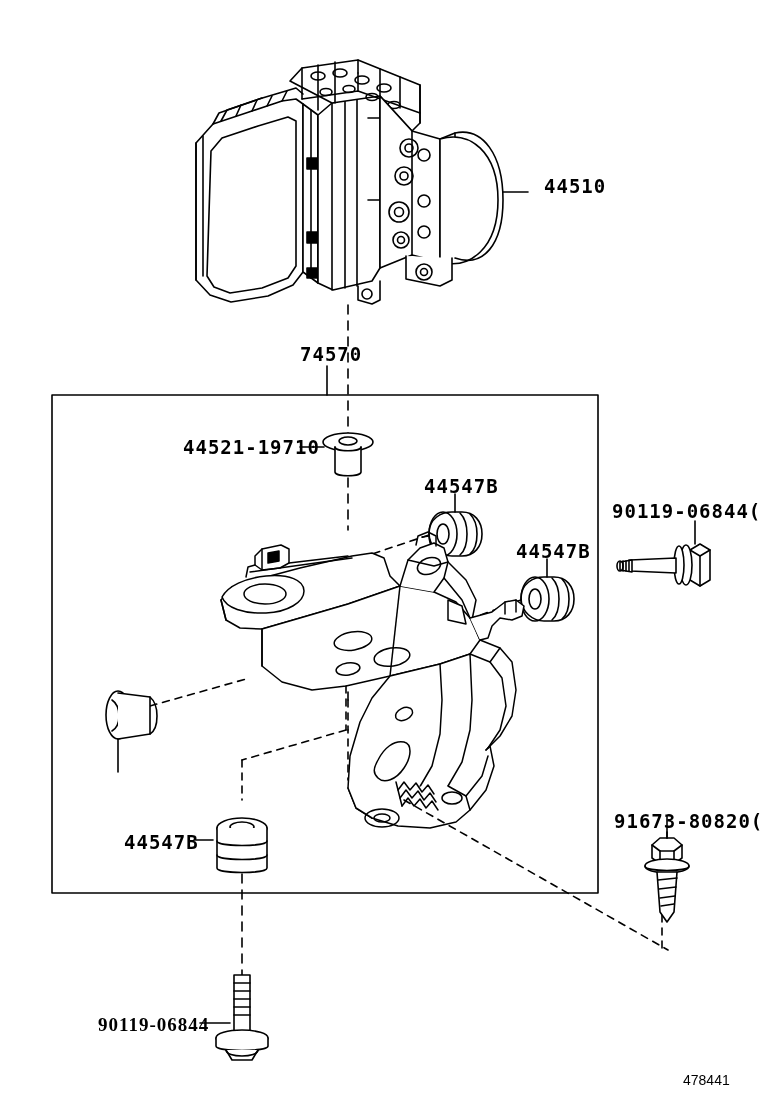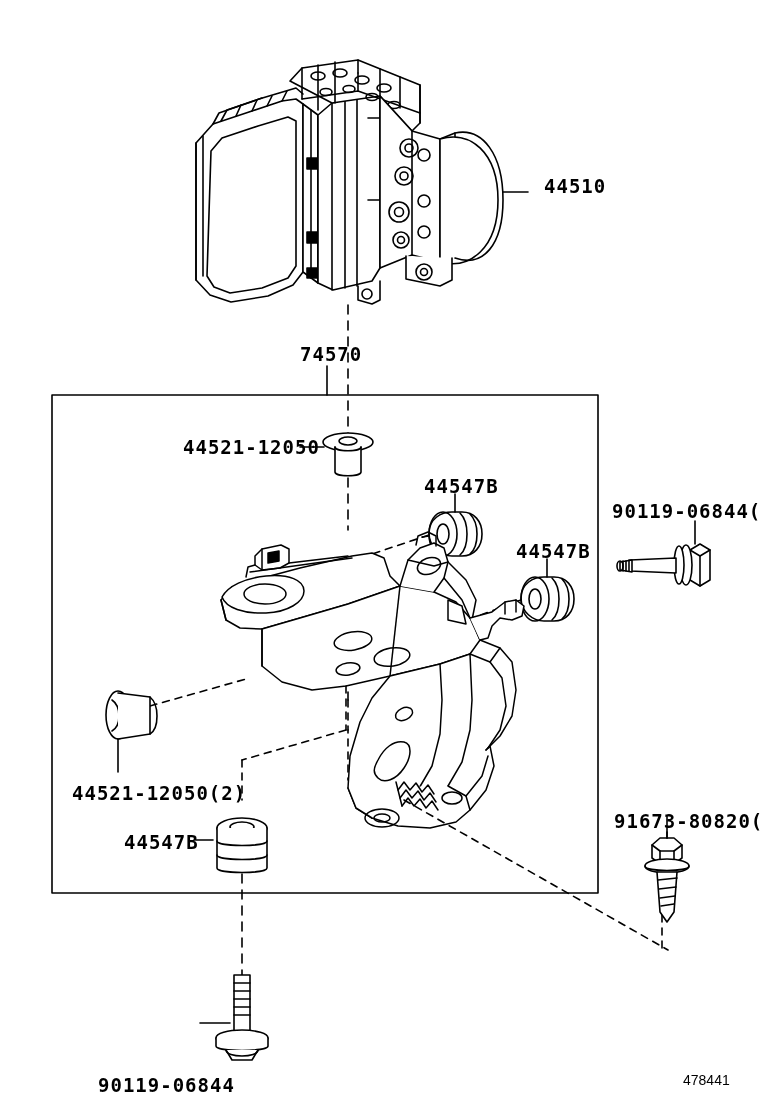--- a/index.html
+++ b/index.html
@@ -314,7 +314,7 @@
 
 <div class="lbl pn" style="left:300px; top:343px;">74570</div>
 
-<div class="lbl pn" style="left:183px; top:436px;">44521-12050</div>
+<div class="lbl pn" style="left:183px; top:436px;">44521-19710</div>
 
 <div class="lbl pn" style="left:424px; top:475px;">44547B</div>
 

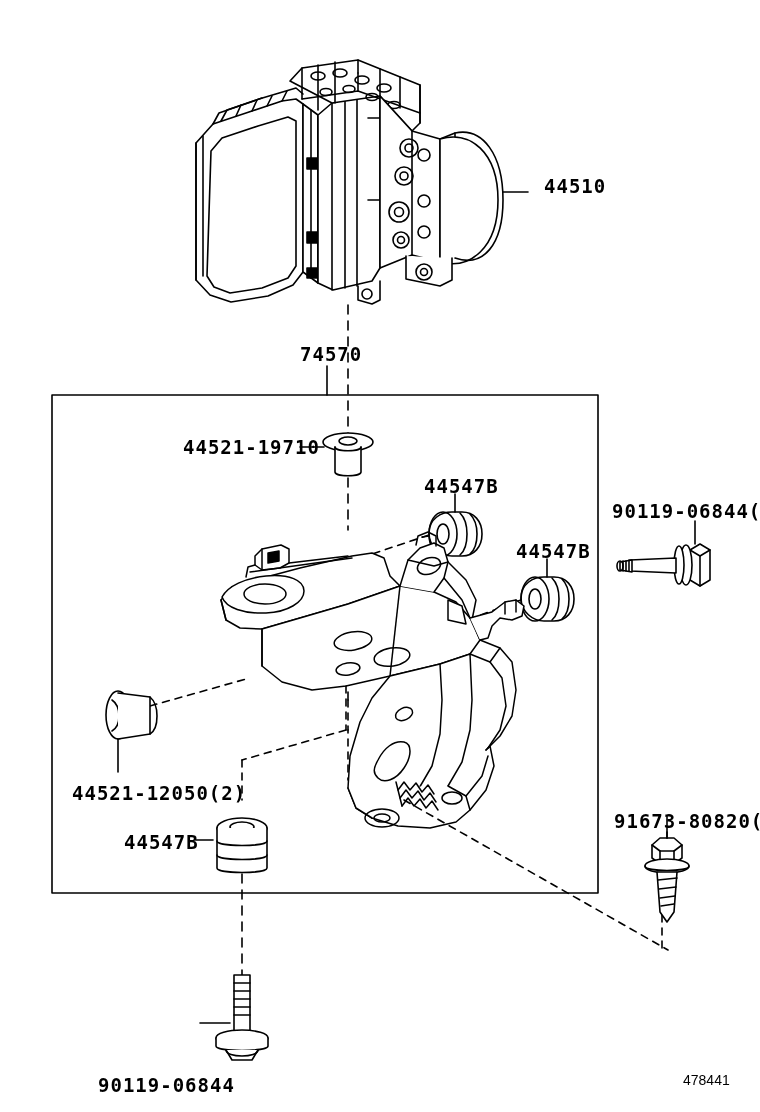--- a/index.html
+++ b/index.html
@@ -322,7 +322,6 @@
 
 <div class="lbl pn" style="left:612px; top:500px;">90119-06844(2)</div>
 
-<div class="lbl pn" style="left:72px; top:782px;">44521-12050(2)</div>
 
 <div class="lbl pn" style="left:124px; top:831px;">44547B</div>
 

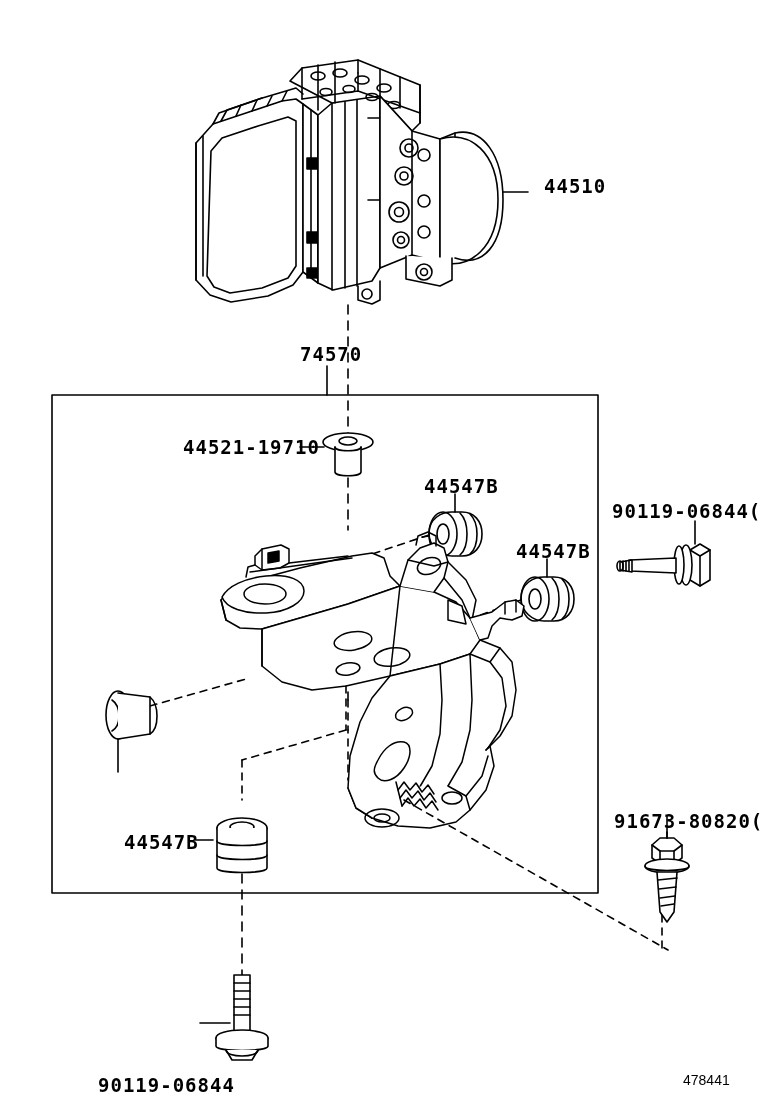--- a/index.html
+++ b/index.html
@@ -327,7 +327,7 @@
 
 <div class="lbl pn" style="left:614px; top:810px;">91673-80820(3)</div>
 
-<div class="lbl pn" style="left:98px; top:1074px;">90119-06844</div>
+<div class="lbl pn" style="left:98px; top:1014px;font-family:Liberation Serif, serif;">90119-06844</div>
 
 <div class="lbl fig" style="left:683px; top:1072px;">478441</div>
 

